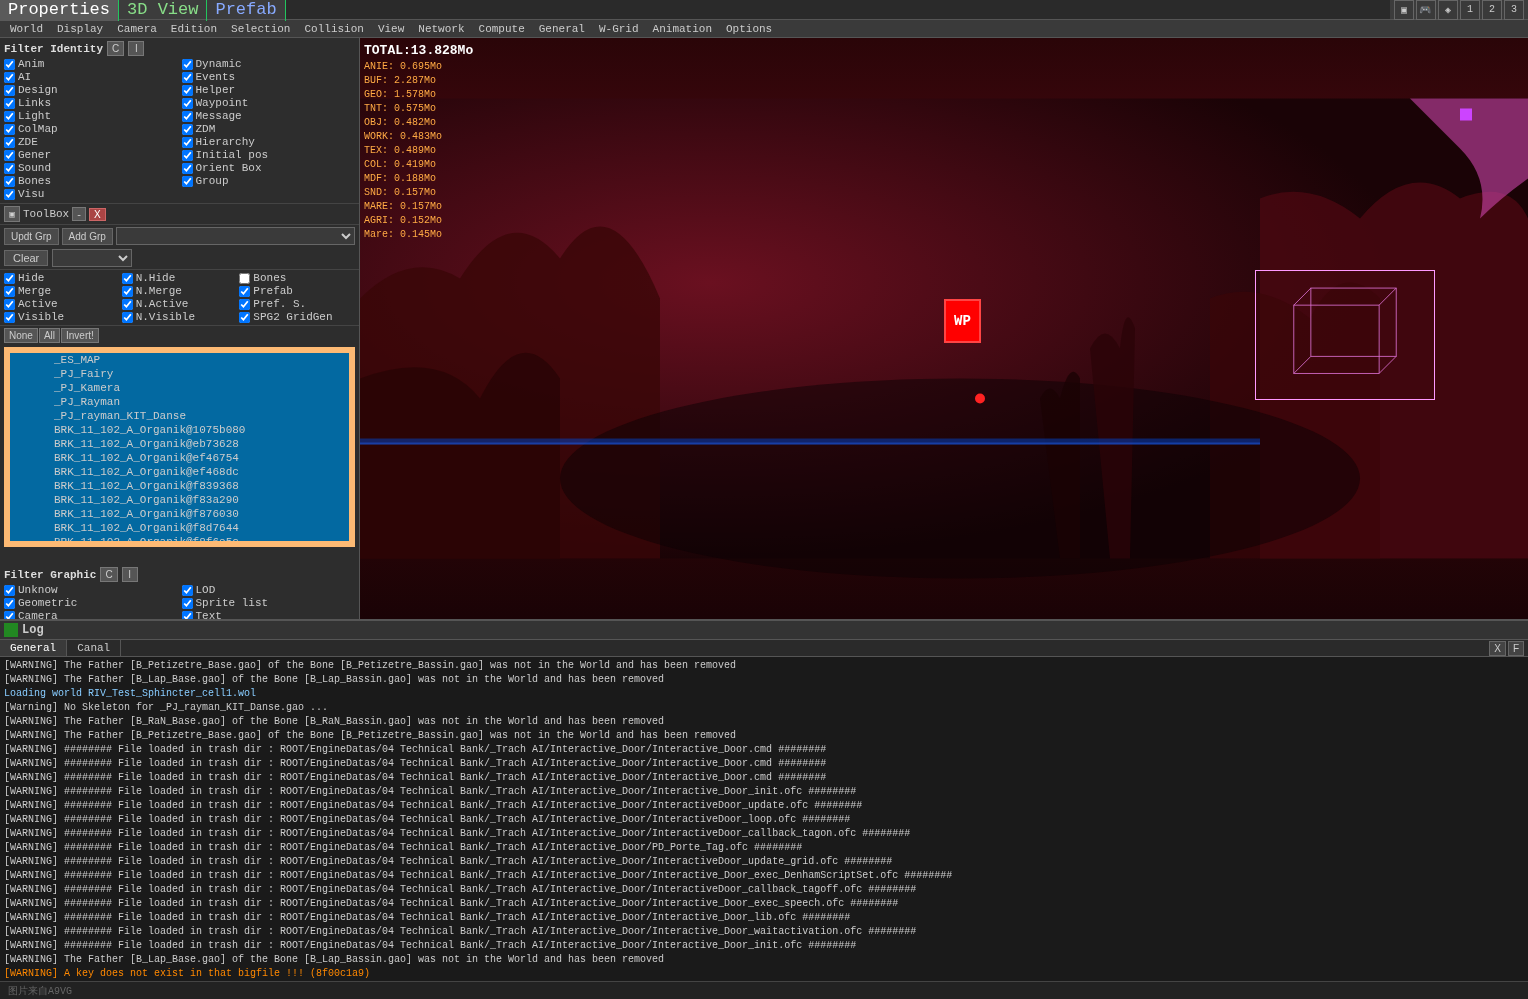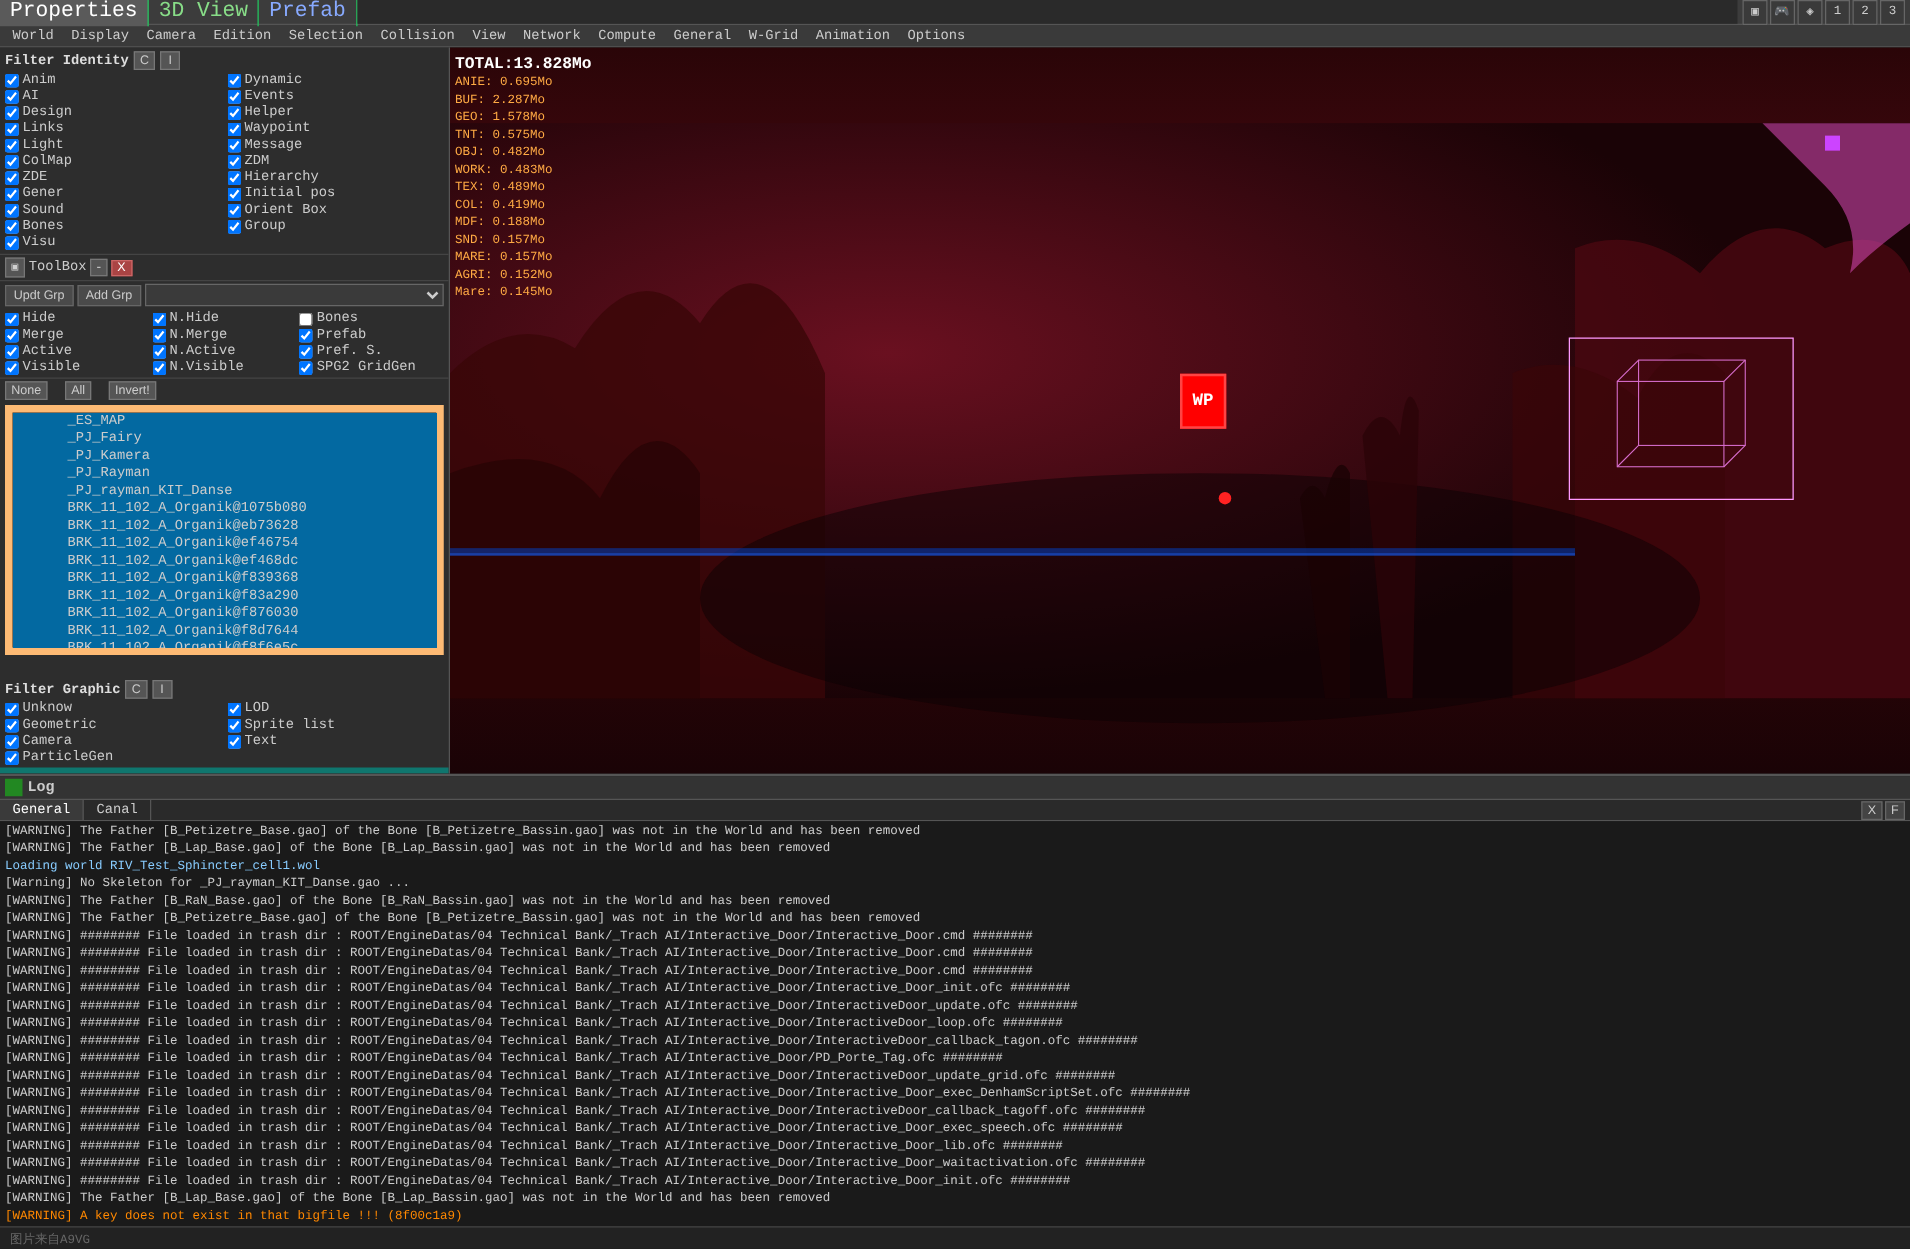--- a/index.html
+++ b/index.html
@@ -571,6 +571,12 @@
         </select>
       </div>
 
+      <div class="options-row">
+        <button class="clear-btn">Clear</button>
+        <select class="dropdown-select">
+          <option></option>
+        </select>
+      </div>
 
       <div style="padding: 2px 4px; border-bottom: 1px solid #444;">
         <div style="display:grid; grid-template-columns: 1fr 1fr 1fr; gap: 1px 2px;">

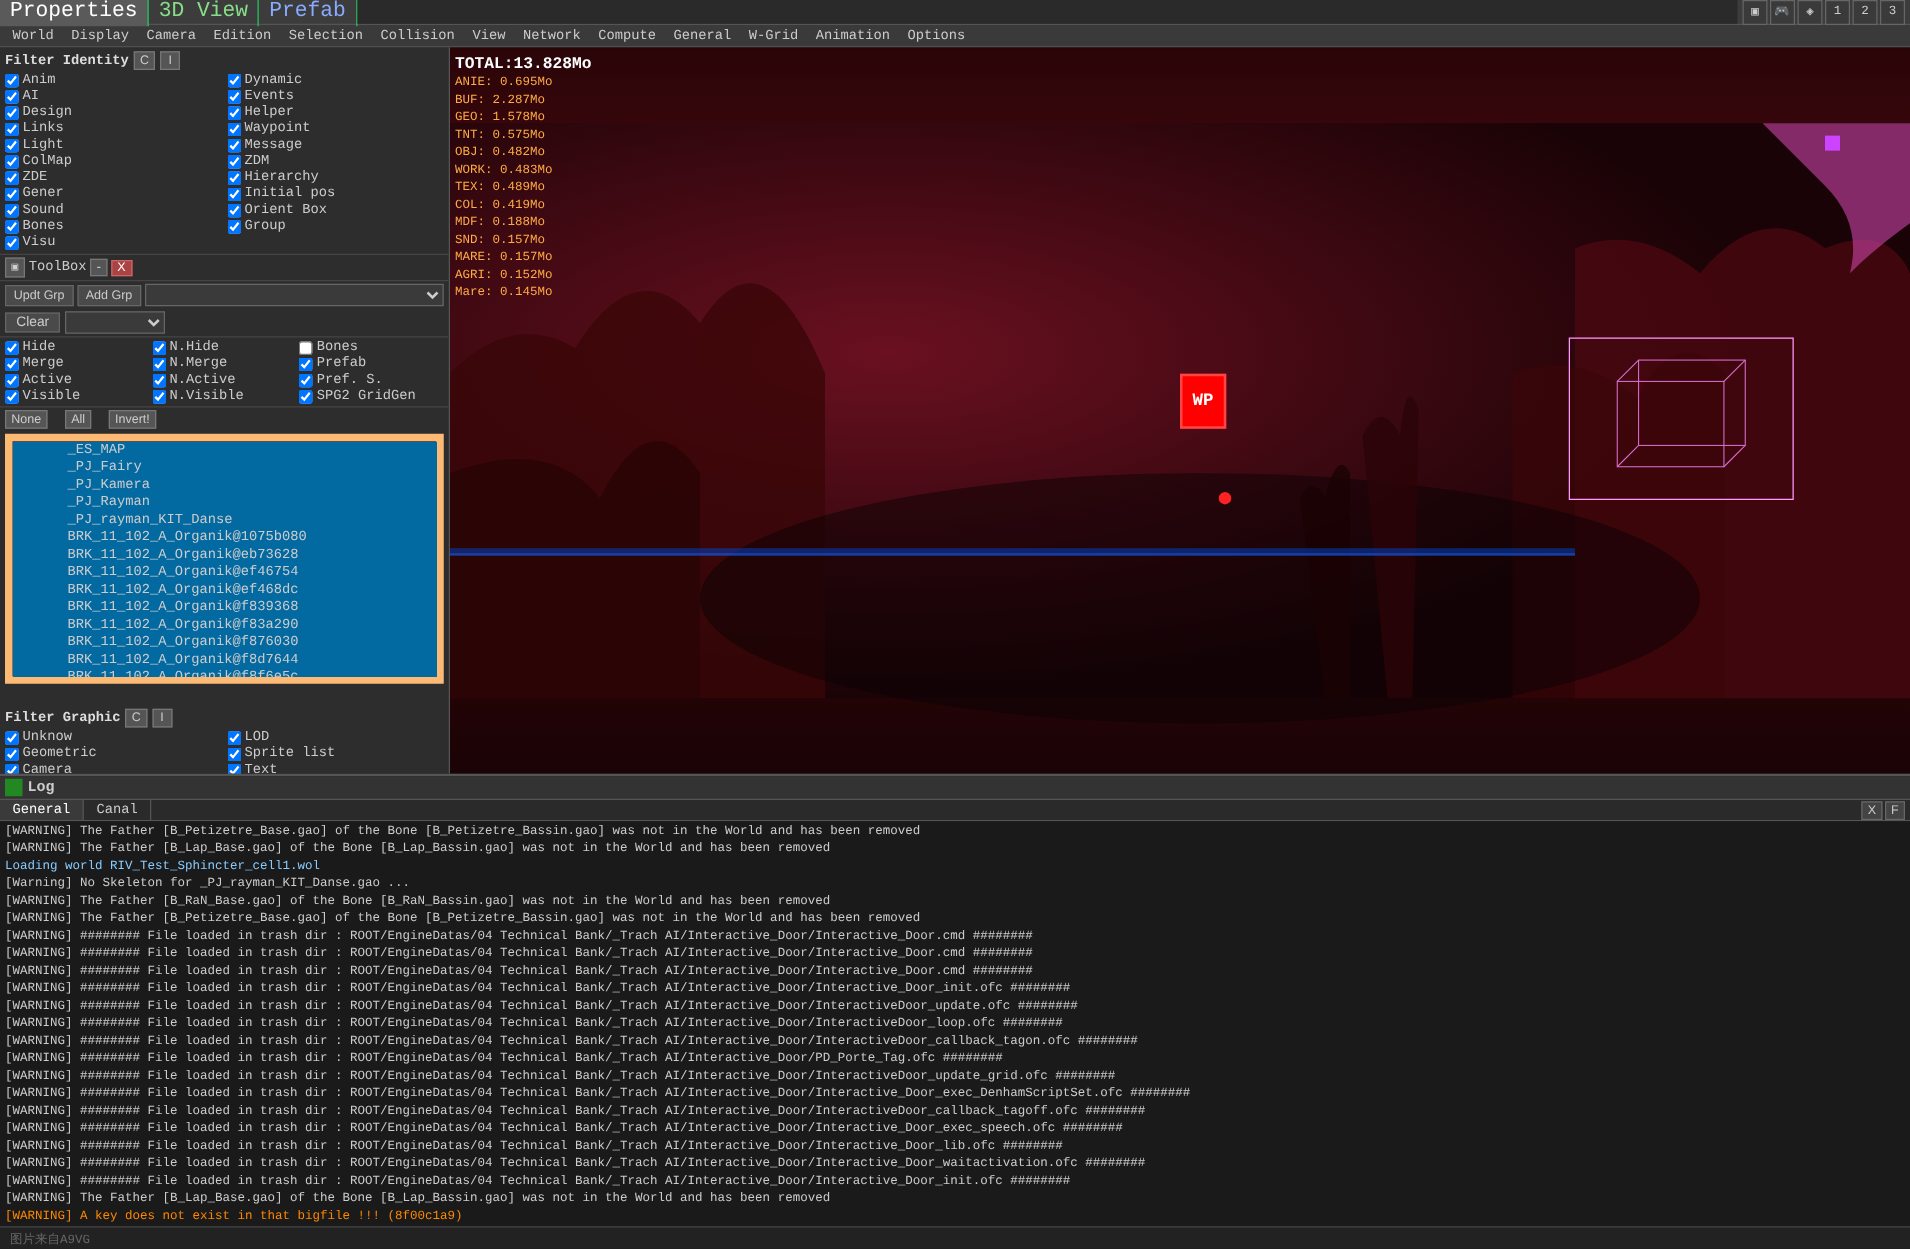--- a/index.html
+++ b/index.html
@@ -201,7 +201,7 @@
     
     .filter-btns {
       display: flex;
-      gap: 14px;
+      gap: 1px;
       padding: 2px 4px;
       align-items: center;
     }

